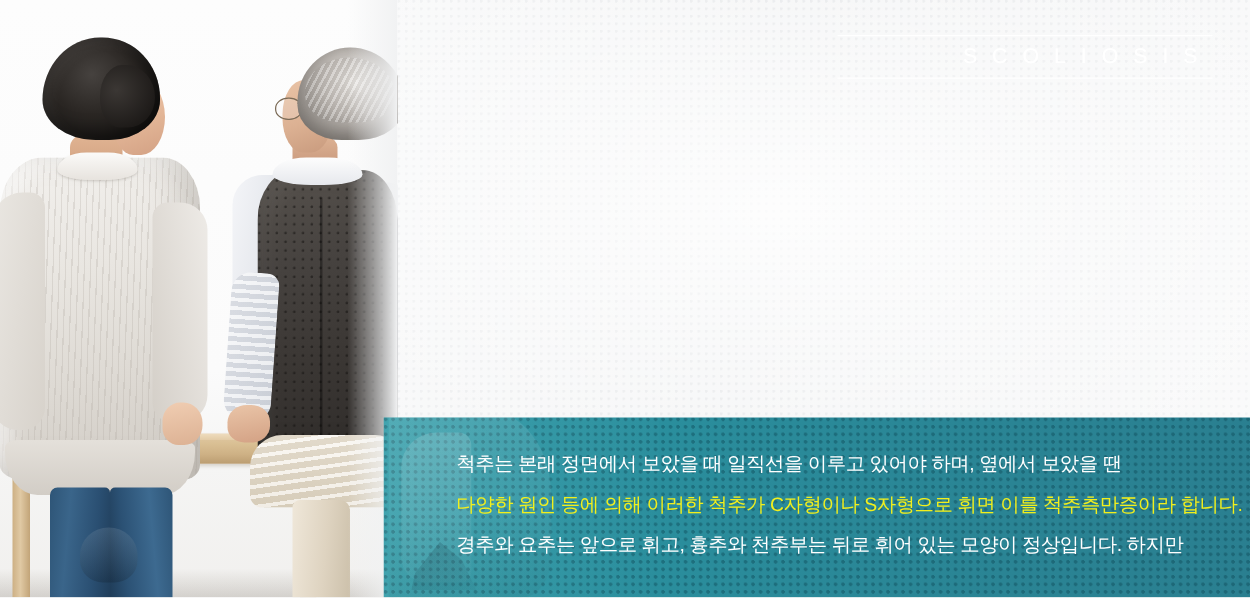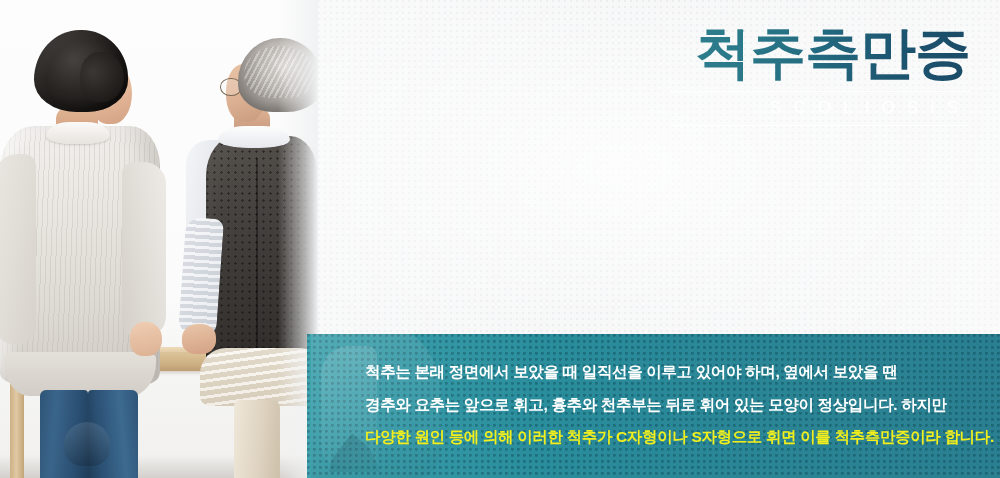--- a/index.html
+++ b/index.html
@@ -374,7 +374,6 @@
   </div>
 
   <div class="title-block">
-    <div class="title-main">척추측만증</div>
     <div class="title-sub-wrap">
       <div class="title-sub">SCOLIOSIS</div>
     </div>

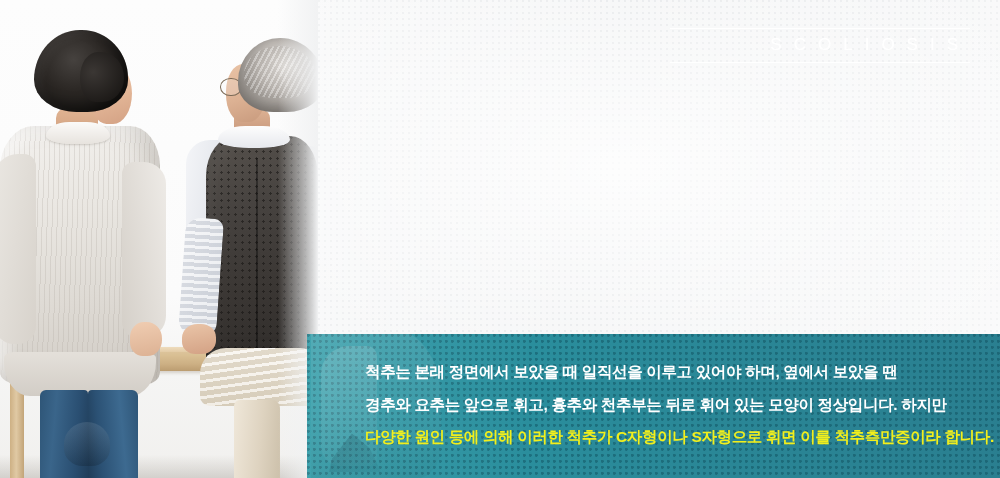--- a/index.html
+++ b/index.html
@@ -309,7 +309,7 @@
   }
   .bb-text { position:absolute; left:58px; top:30px; z-index:5; }
   .bb-line {
-    font-size:15.5px; font-weight:bold; color:#ffffff; line-height:1; letter-spacing:-.35px;
+    font-size:15.5px; font-weight:normal; color:#ffffff; line-height:1; letter-spacing:-.35px;
     margin-bottom:17px; white-space:nowrap;
   }
   .bb-line.hl { color:#f2ef1c; }

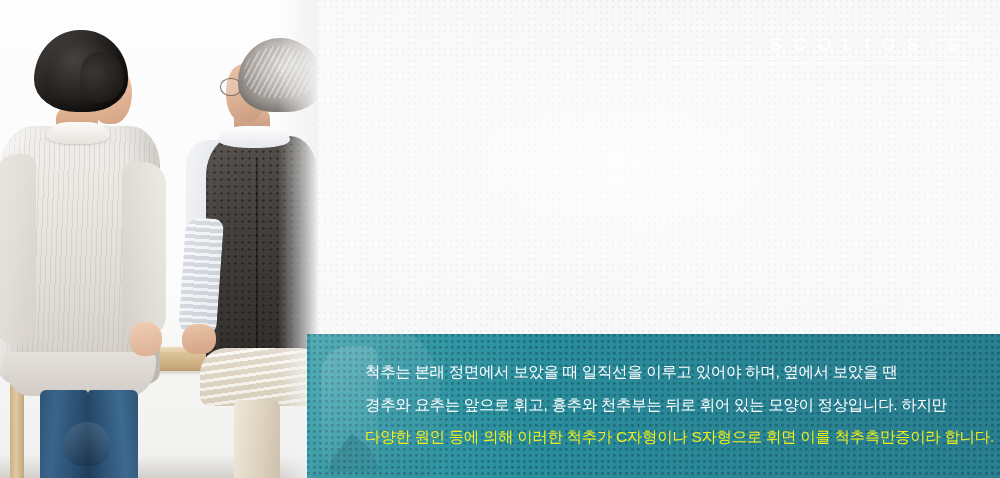--- a/index.html
+++ b/index.html
@@ -389,8 +389,8 @@
 
     <div class="bb-text">
       <div class="bb-line">척추는 본래 정면에서 보았을 때 일직선을 이루고 있어야 하며, 옆에서 보았을 땐</div>
+      <div class="bb-line hl">다양한 원인 등에 의해 이러한 척추가 C자형이나 S자형으로 휘면 이를 척추측만증이라 합니다.</div>
       <div class="bb-line">경추와 요추는 앞으로 휘고, 흉추와 천추부는 뒤로 휘어 있는 모양이 정상입니다. 하지만</div>
-      <div class="bb-line hl">다양한 원인 등에 의해 이러한 척추가 C자형이나 S자형으로 휘면 이를 척추측만증이라 합니다.</div>
     </div>
   </div>
 

